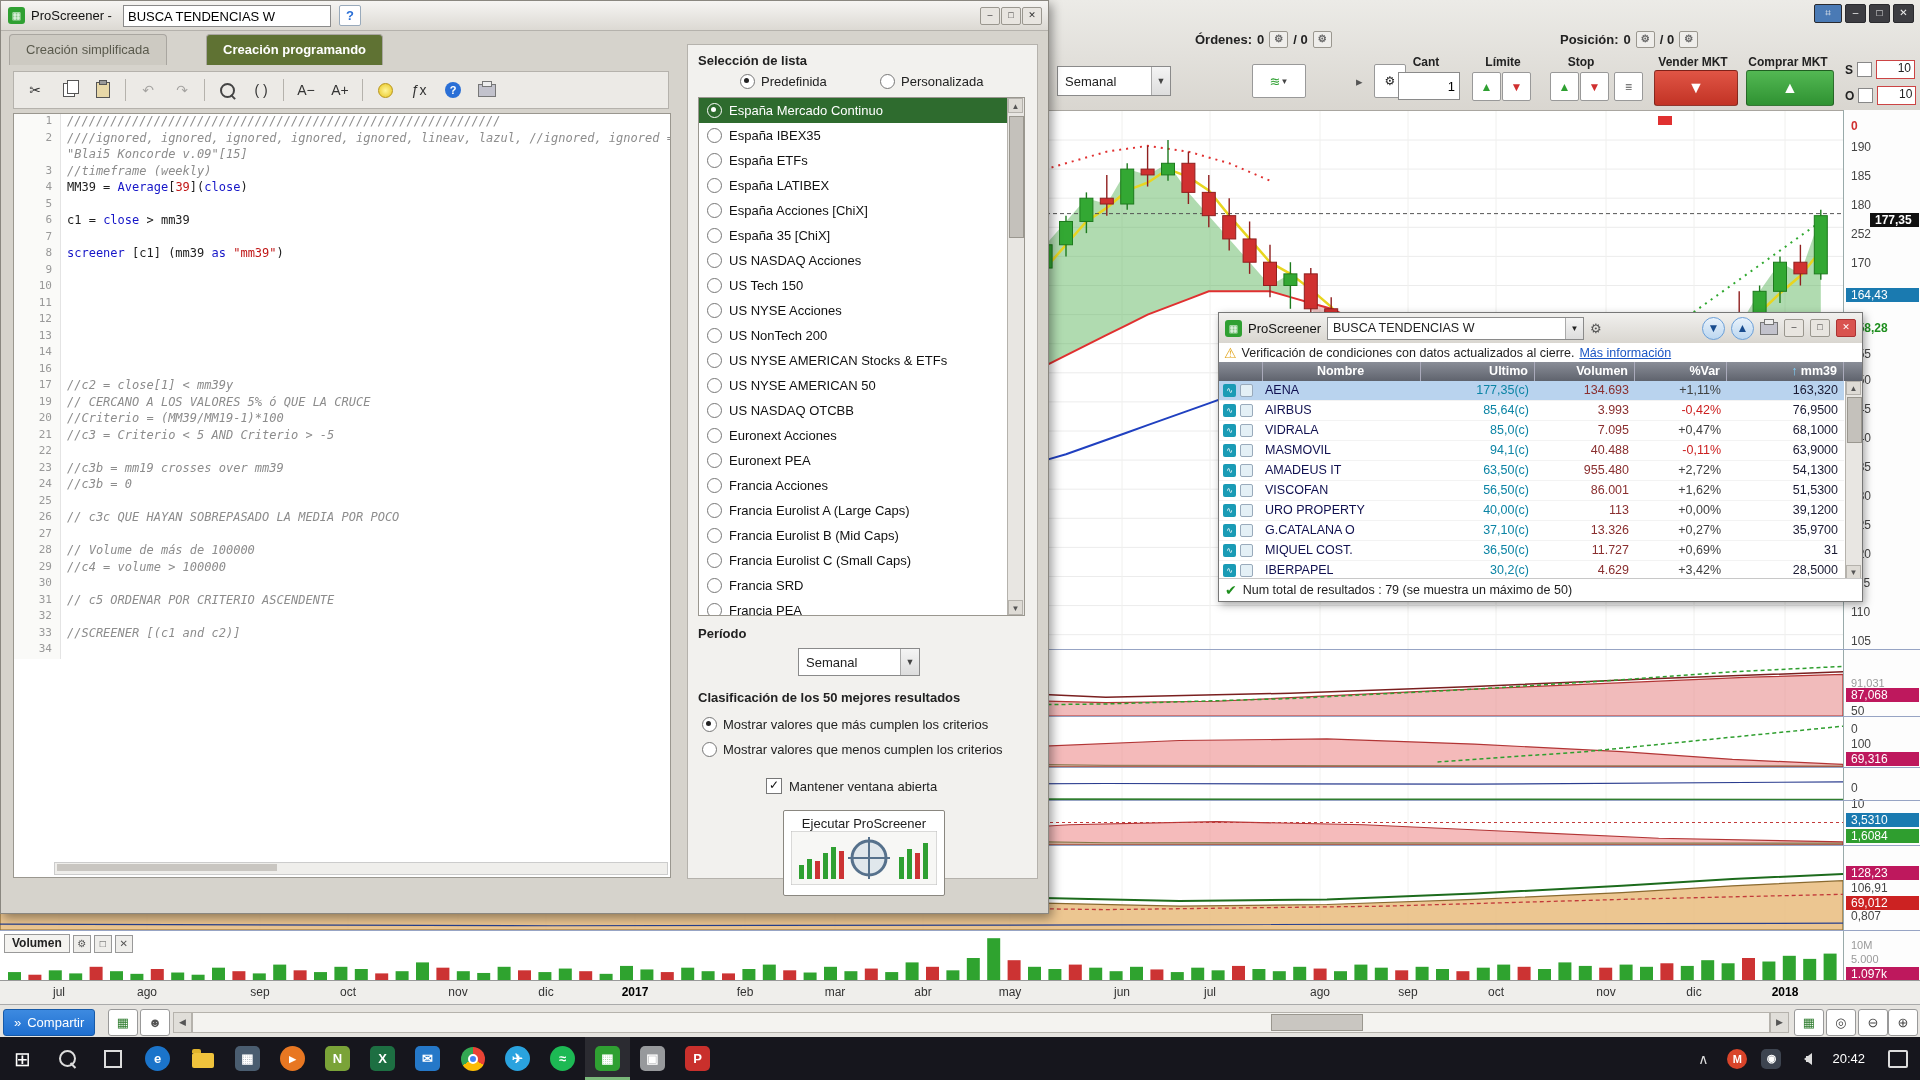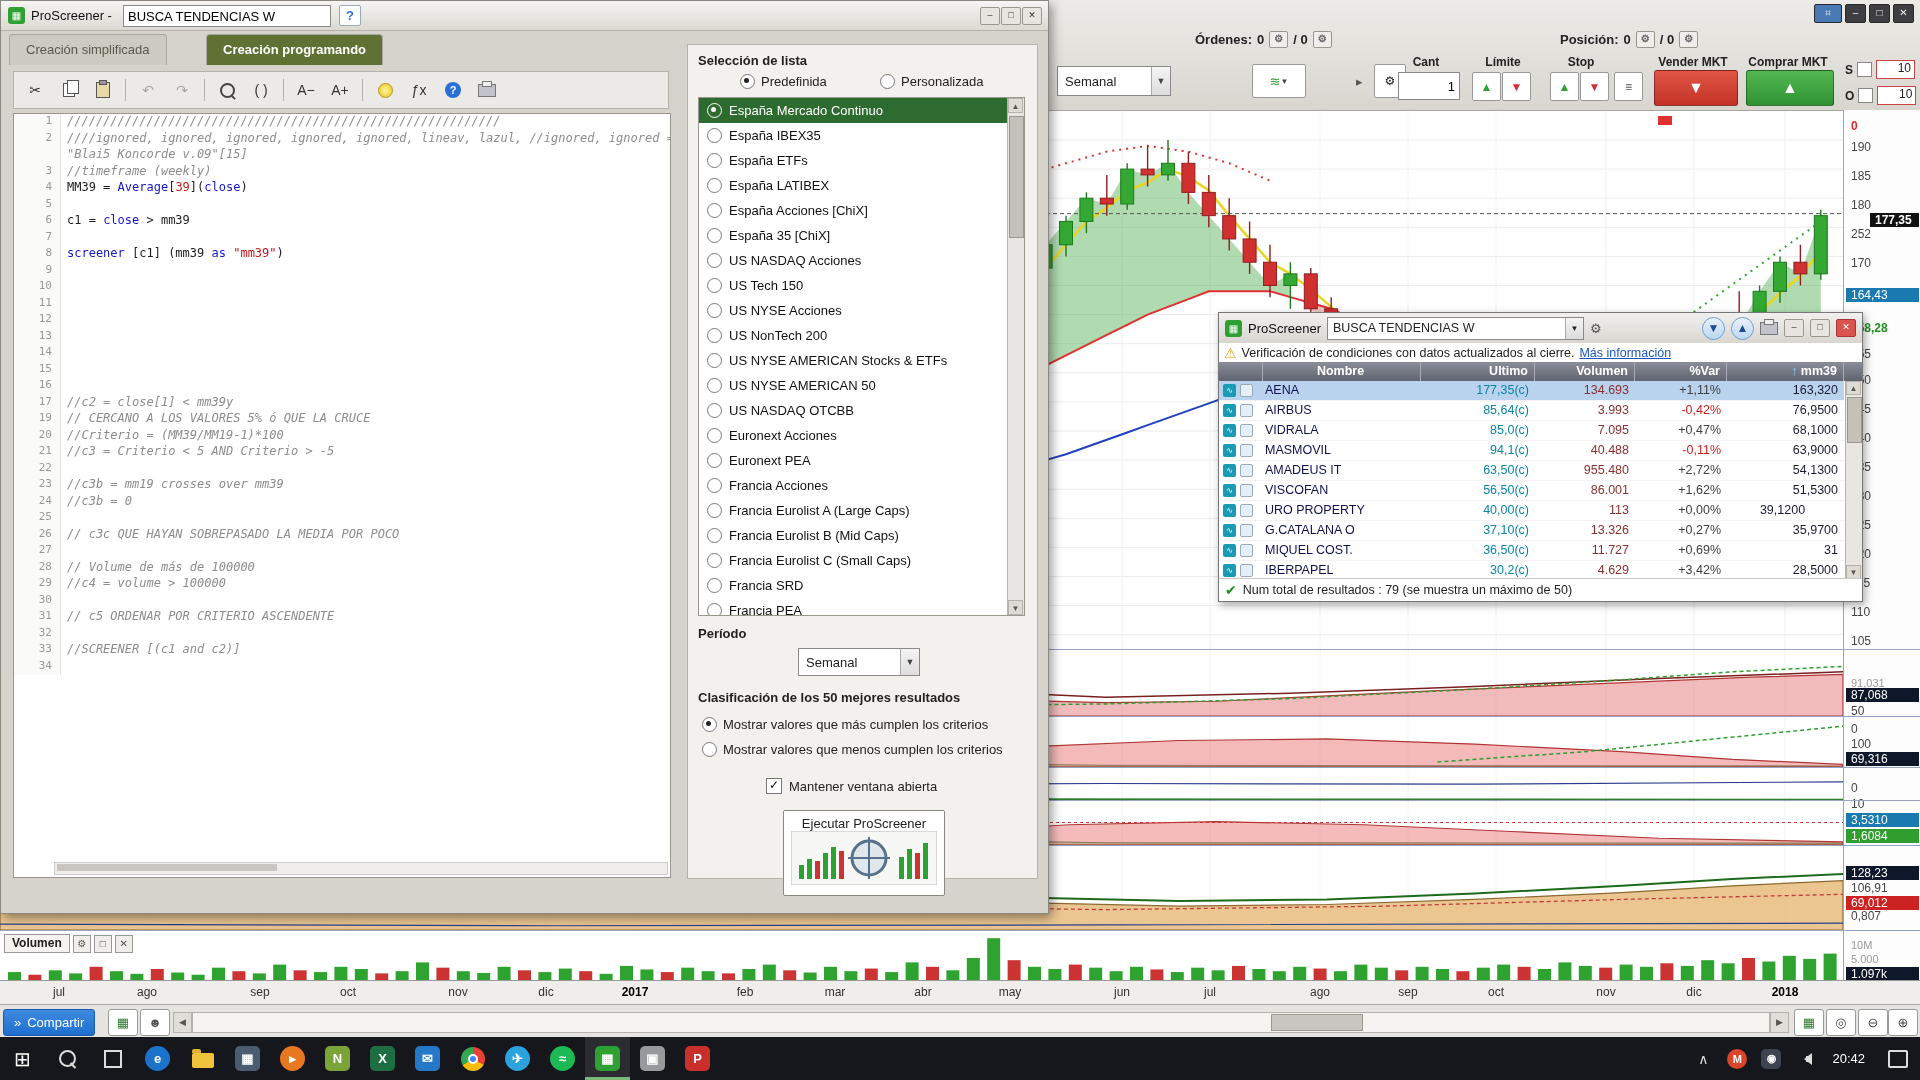--- a/index.html
+++ b/index.html
@@ -660,7 +660,6 @@
           <div class="code-row"><span class="ln">12</span><span class="ct"></span></div>
           <div class="code-row"><span class="ln">13</span><span class="ct"></span></div>
           <div class="code-row"><span class="ln">14</span><span class="ct"></span></div>
-          <div class="code-row"><span class="ln">15</span><span class="ct"></span></div>
           <div class="code-row"><span class="ln">16</span><span class="ct"></span></div>
           <div class="code-row"><span class="ln">17</span><span class="ct"><span class="cm">//c2 = close[1] &lt; mm39y</span></span></div>
           <div class="code-row"><span class="ln">19</span><span class="ct"><span class="cm">// CERCANO A LOS VALORES 5% ó QUE LA CRUCE</span></span></div>

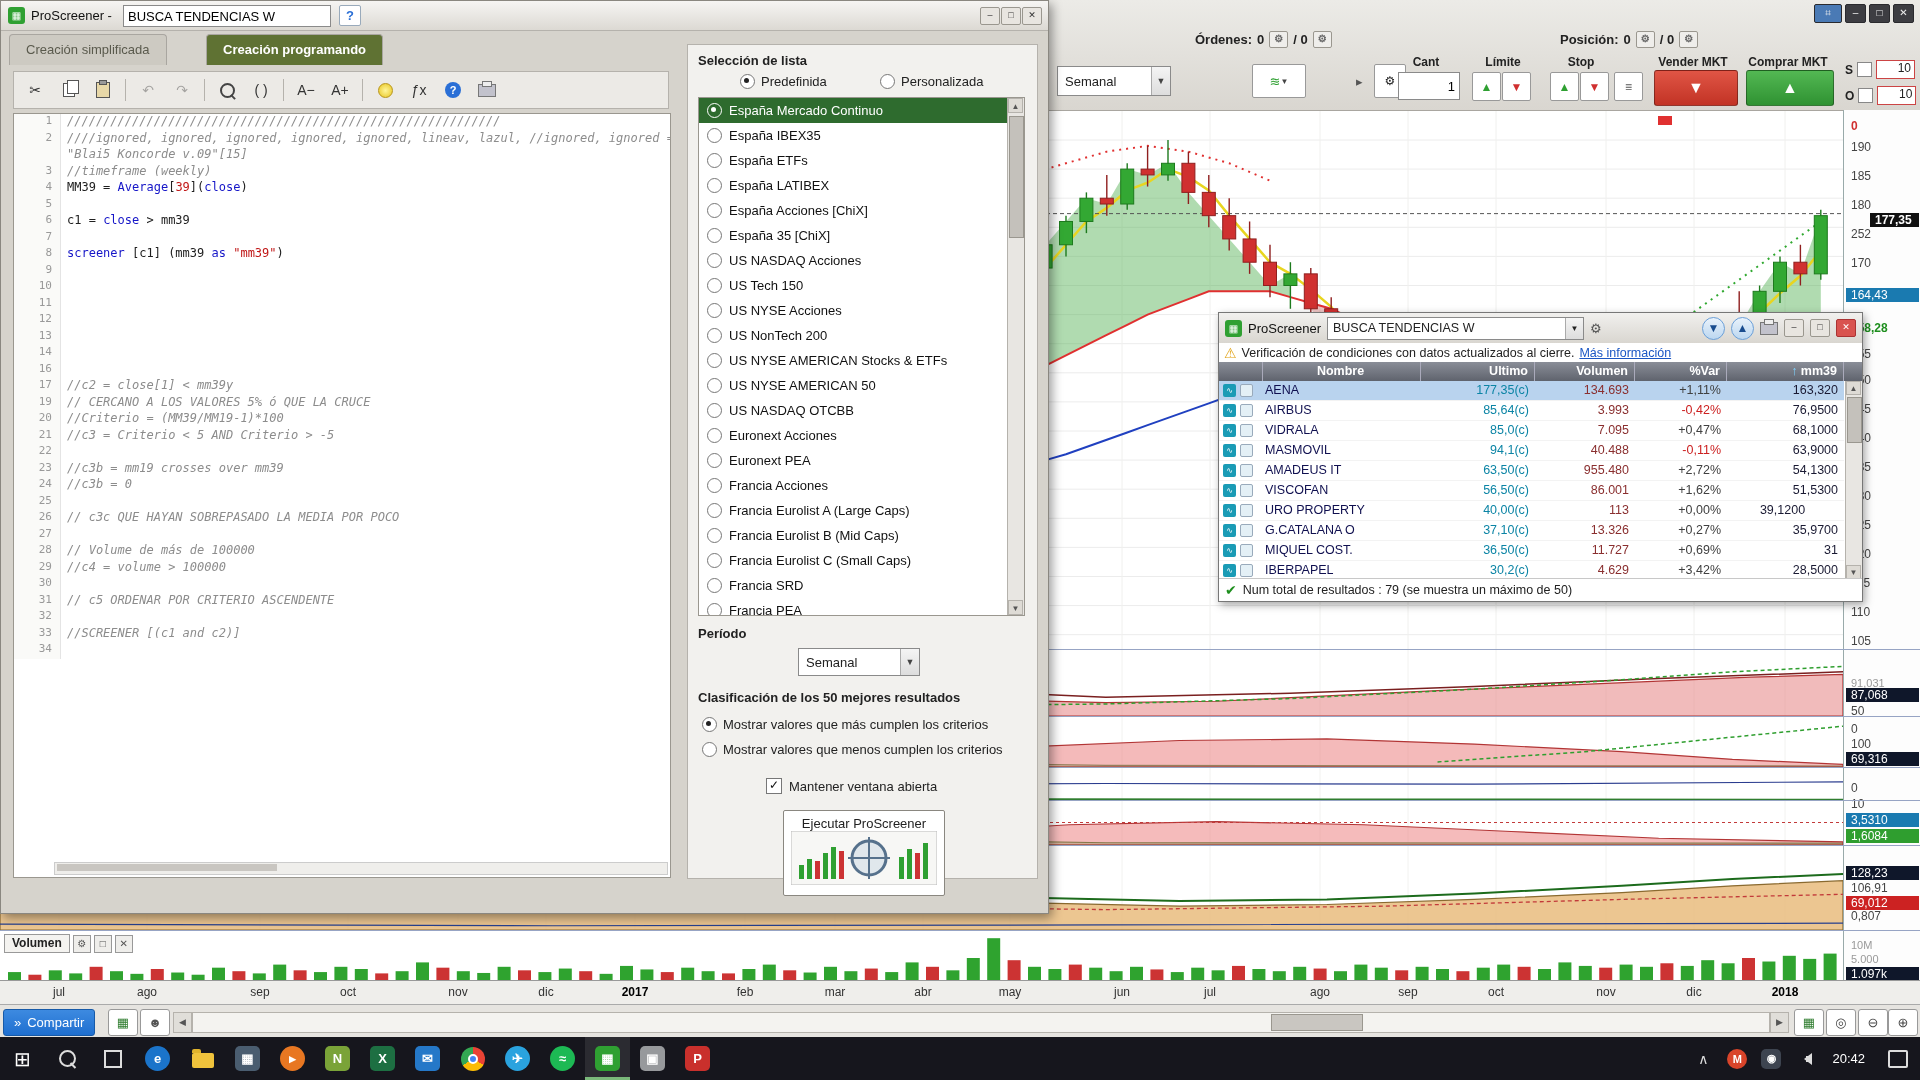--- a/index.html
+++ b/index.html
@@ -932,7 +932,7 @@
           <span class="rc last" style="width: 114px;">40,00(c)</span>
           <span class="rc vol" style="width: 100px;">113</span>
           <span class="rc up" style="width: 92px;">+0,00%</span>
-          <span class="rc mm" style="width: 117px; text-align: center;">39,1200</span>
+          <span class="rc mm" style="width: 117px;">39,1200</span>
         </div>
         <div class="rw-row">
           <span style="width: 44px; display: flex;">

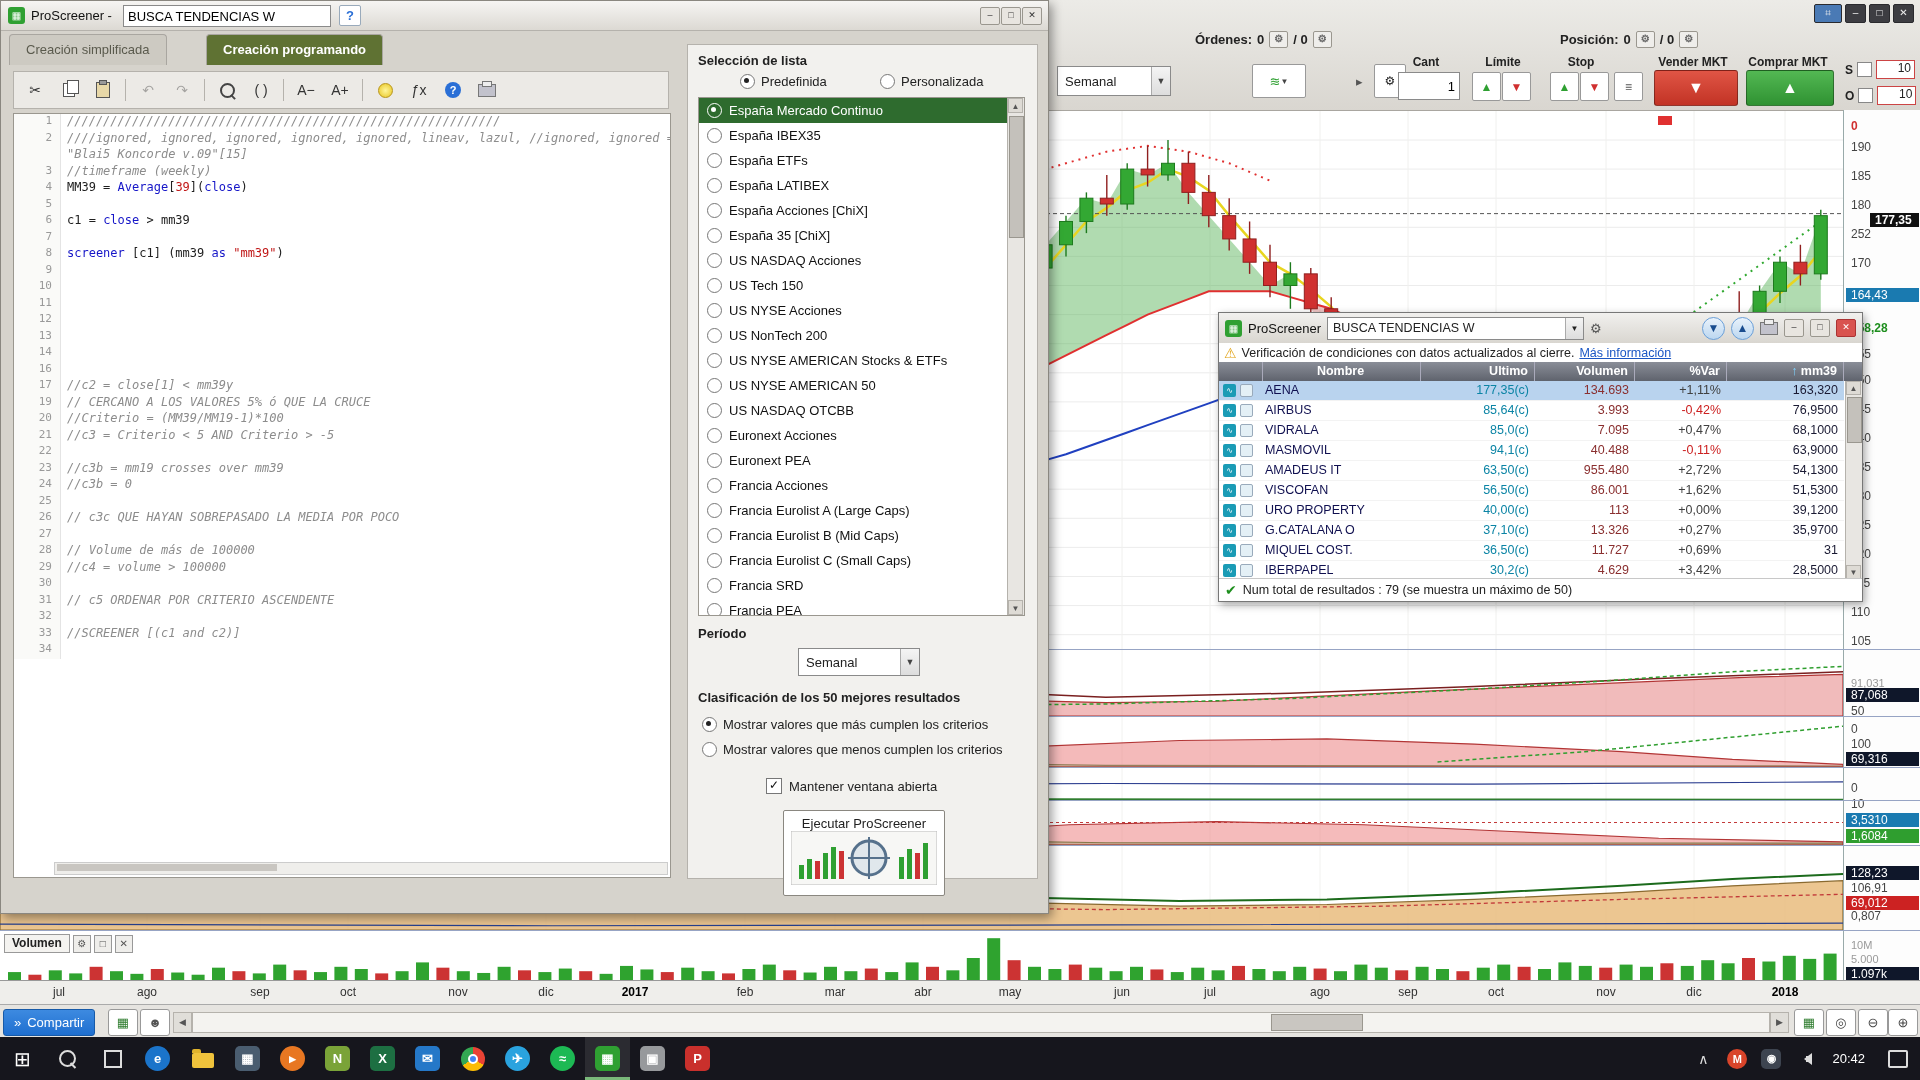--- a/index.html
+++ b/index.html
@@ -28,7 +28,7 @@
   .pa.b-black{background:#111;color:#fff;font-weight:bold;}
   .pa.b-blue{background:#1a7ab0;color:#fff;}
   .pa.b-green{background:#2f9e2f;color:#fff;}
-  .pa.b-gray{background:#0f172a;color:#fff;}
+  .pa.b-gray{background:#be185d;color:#fff;}
   .pa.b-red{background:#cc2222;color:#fff;}
   .pa.t-green{color:#1f8f1f;font-weight:bold;}
   .pa.t-red{color:#d03030;font-weight:bold;}

